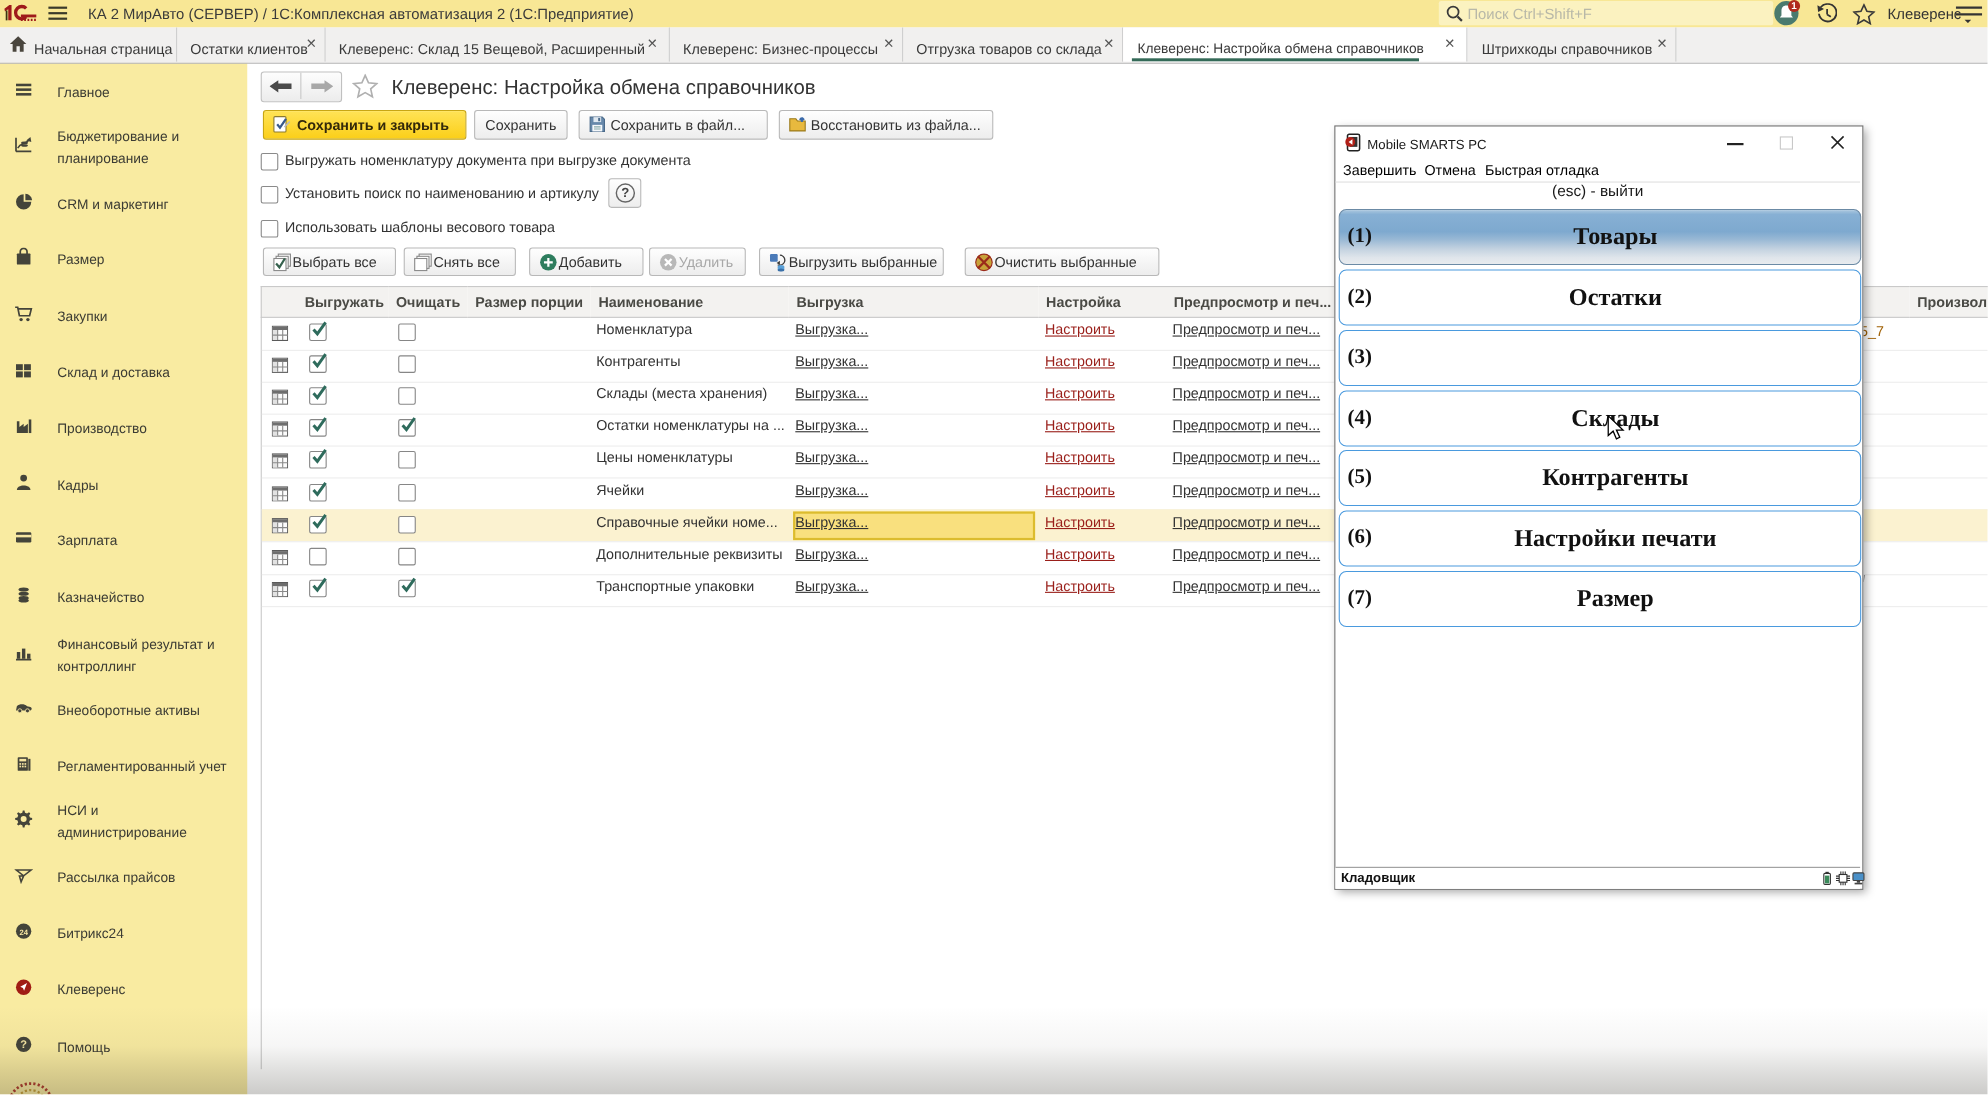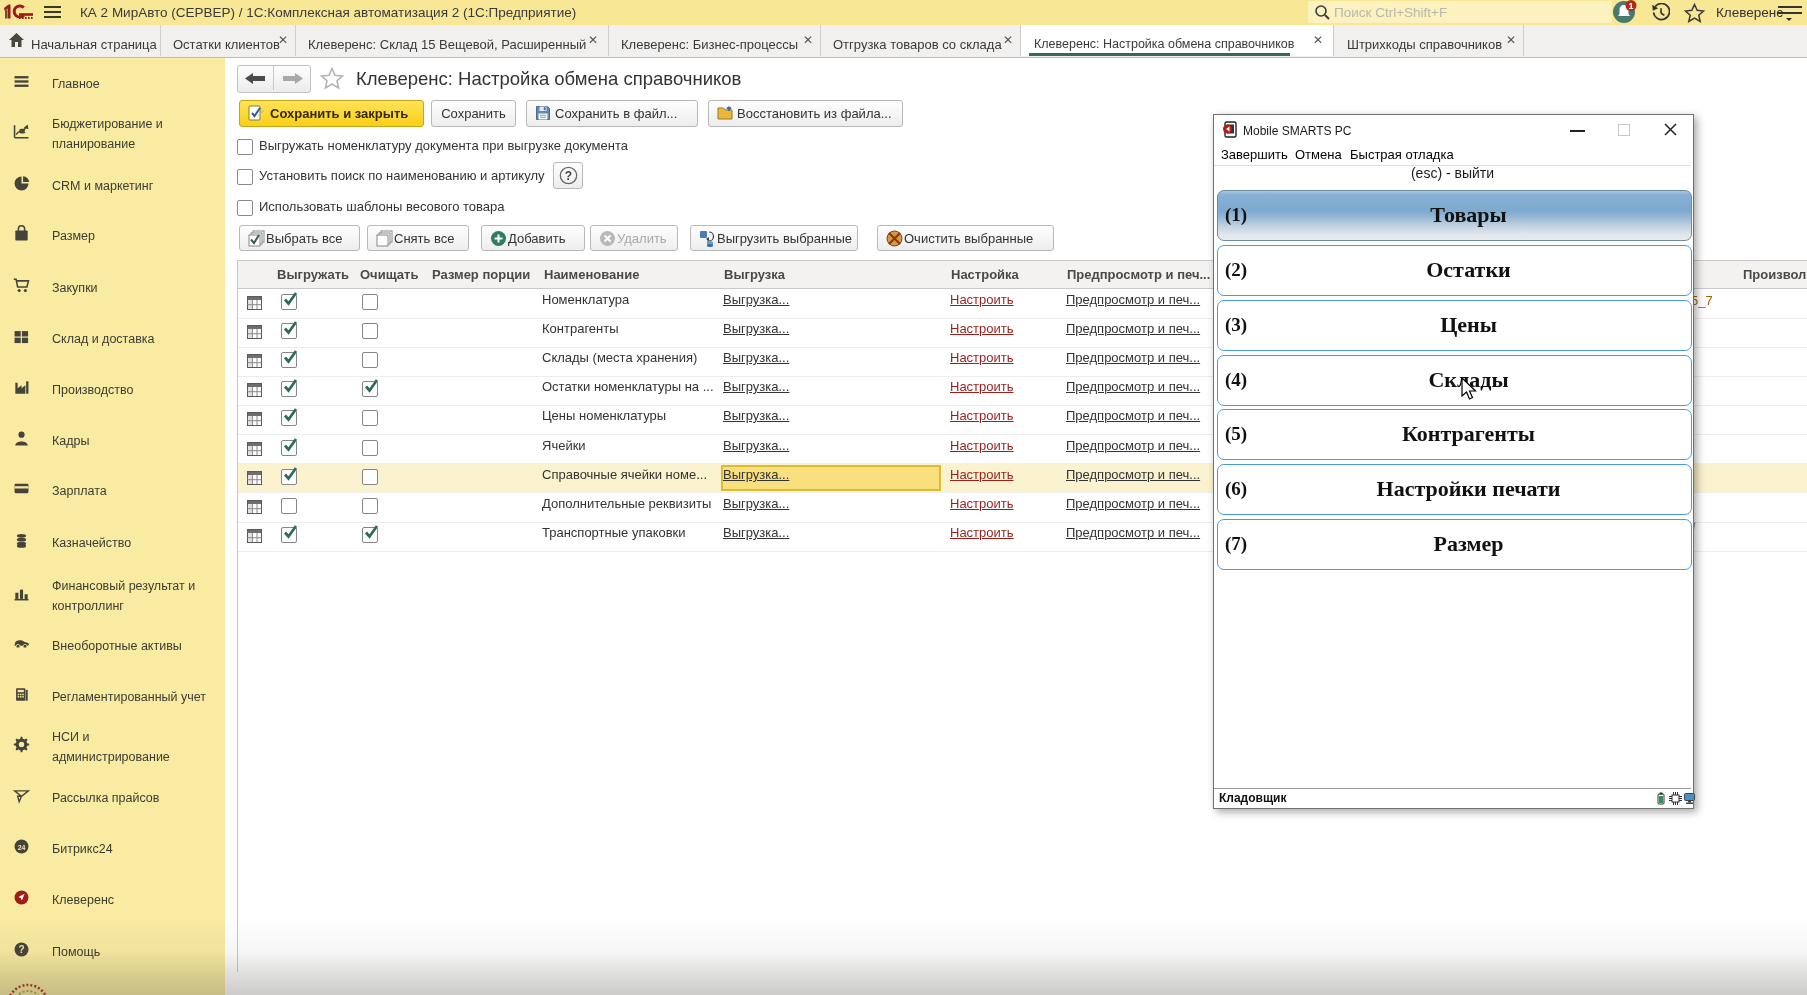--- a/index.html
+++ b/index.html
@@ -592,7 +592,6 @@
     </div>
   <div class="mbtn" style="top:185px">
       <span class="num">(3)</span>
-      <span class="cap">Цены</span>
     </div>
   <div class="mbtn" style="top:240px">
       <span class="num">(4)</span>

